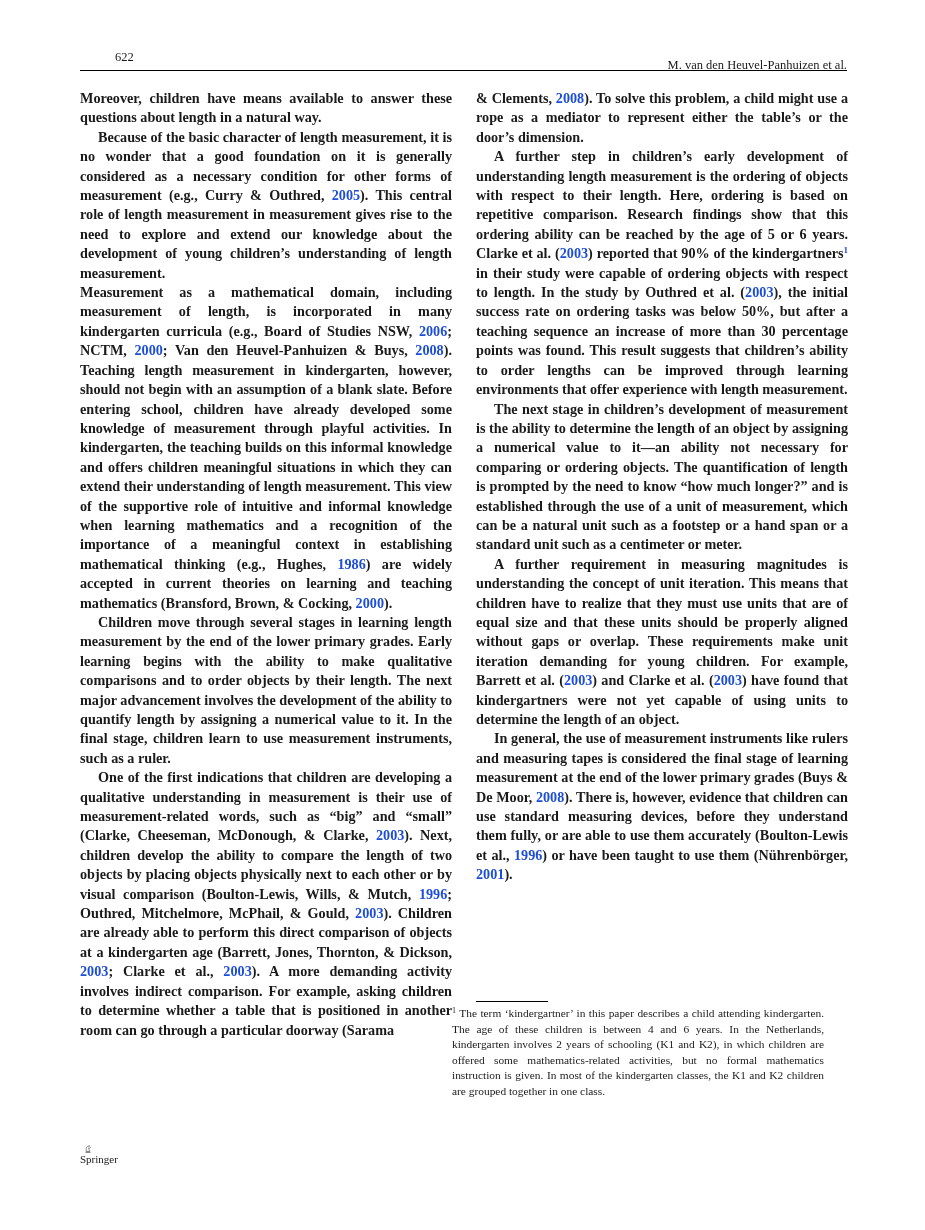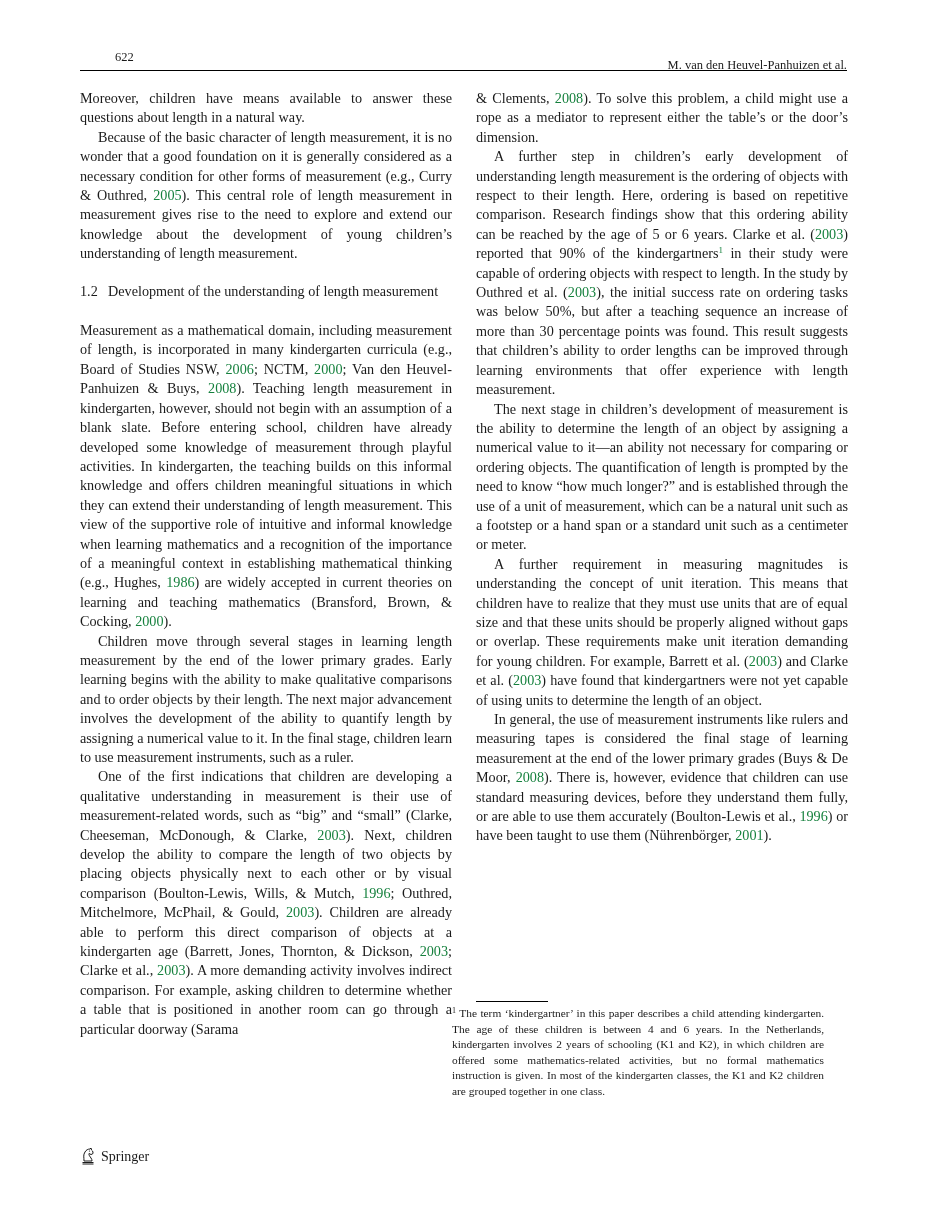--- a/index.html
+++ b/index.html
@@ -24,7 +24,7 @@
   }
   .col.left { left: 80px; }
   .col.right { left: 476px; }
-  .col p { margin: 0; }
+  .col p { margin: 0; font-weight: bold; }
   .col p.indent { text-indent: 18px; }
   .section-heading {
     margin: 18px 0 20px 0; text-align: left;

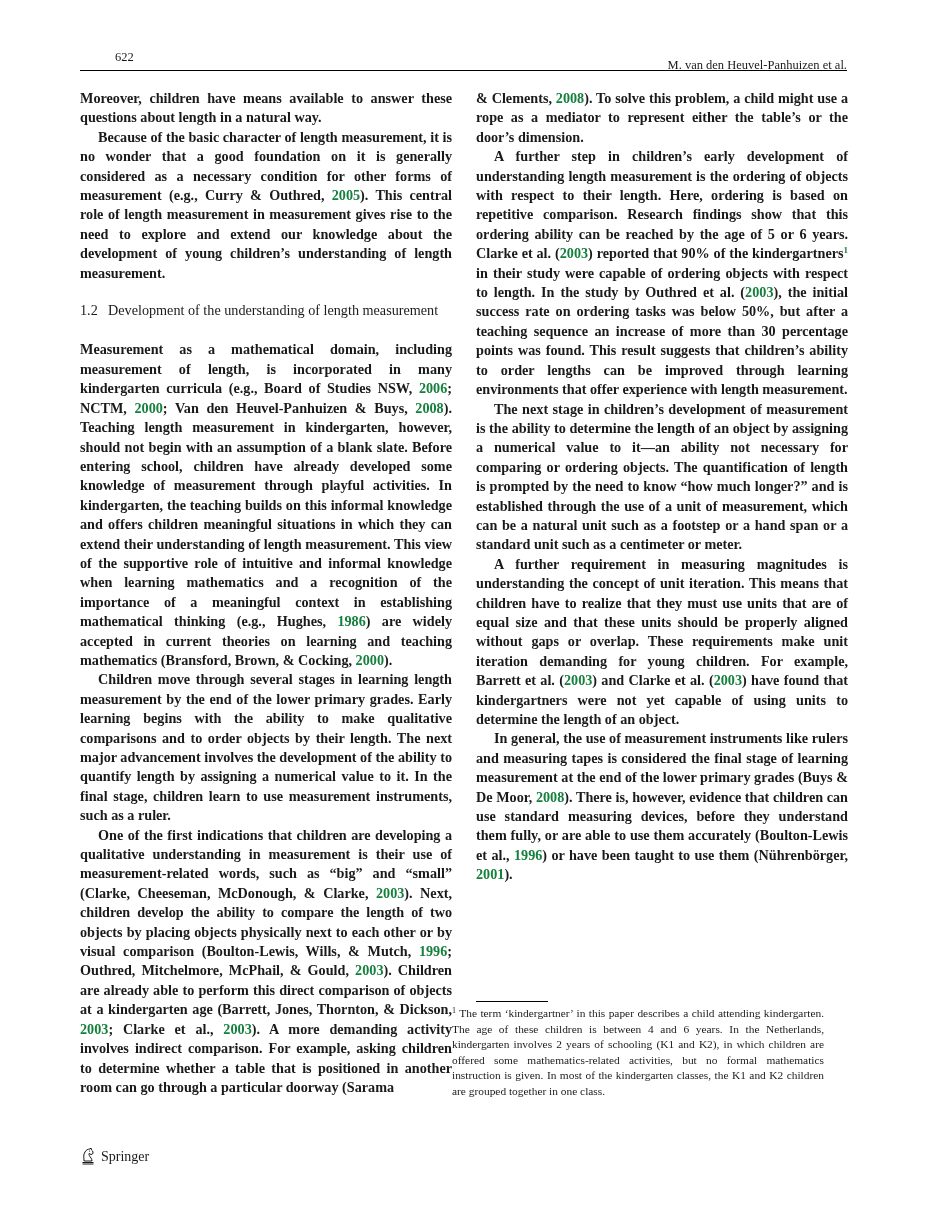--- a/index.html
+++ b/index.html
@@ -32,7 +32,7 @@
   }
   .section-heading .num { width: 28px; flex: none; }
   .section-heading .ttl { flex: 1; }
-  a.ref, span.ref { color: #15803d; text-decoration: none; }
+  a.ref, span.ref { color: #1d4ed8; text-decoration: none; }
   sup { font-size: 9px; line-height: 0; vertical-align: 5px; }
   .footnote-rule {
     position: absolute; left: 476px; top: 1001px; width: 72px; height: 0;

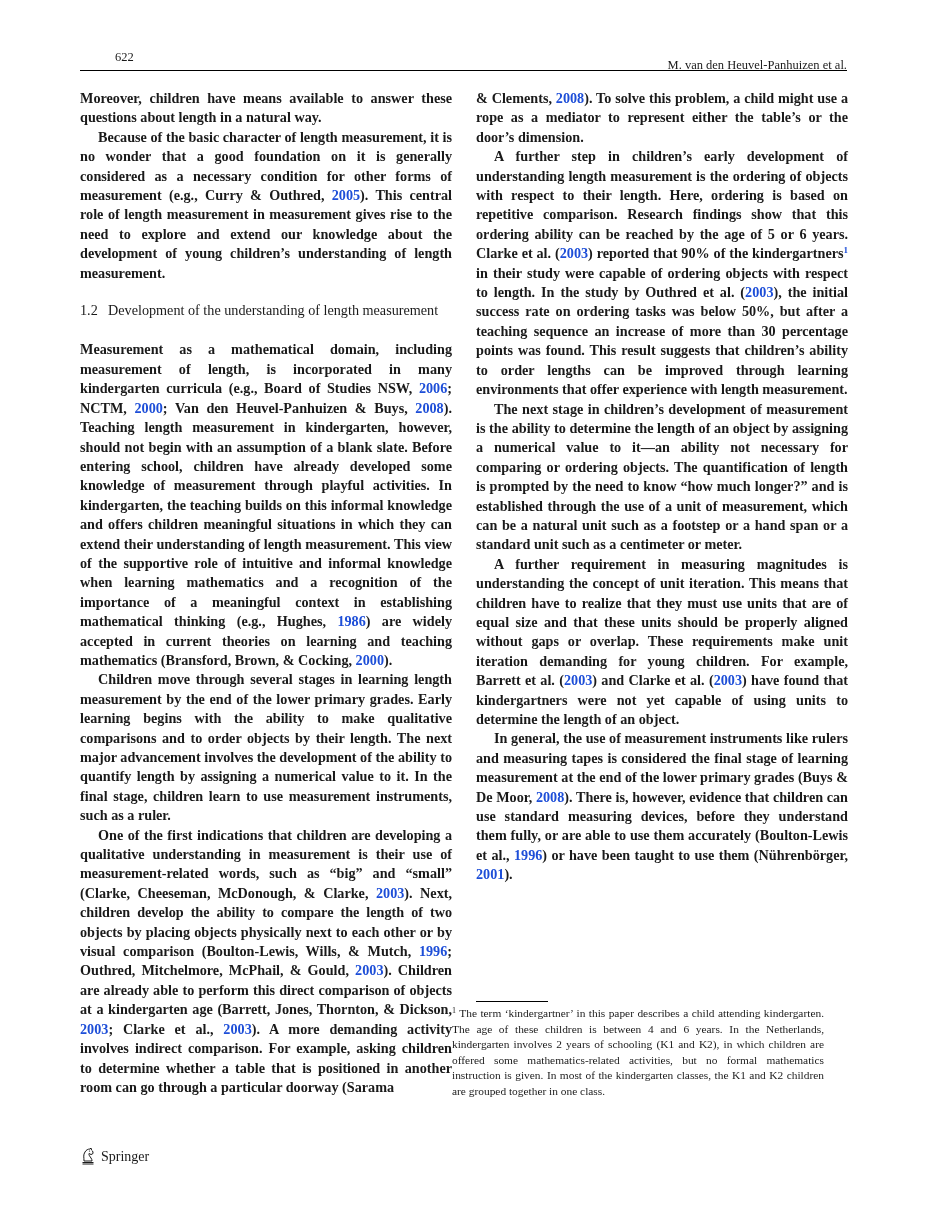--- a/index.html
+++ b/index.html
@@ -62,10 +62,6 @@
   <p>Moreover, children have means available to answer these questions about length in a natural way.</p>
   <p class="indent"><span>Because of the basic character of length measurement, it is no wonder that a good foundation on it is generally considered as a necessary condition for other forms of measurement (e.g., Curry &amp; Outhred, </span><a class="ref">2005</a><span>). This central role of length measurement in measurement gives rise to the need to explore and extend our knowledge about the development of young children’s understanding of length measurement.</span></p>
 
-  <div class="section-heading">
-    <span class="num">1.2</span>
-    <span class="ttl">Development of the understanding of length measurement</span>
-  </div>
 
   <p><span>Measurement as a mathematical domain, including measurement of length, is incorporated in many kindergarten curricula (e.g., Board of Studies NSW, </span><a class="ref">2006</a><span>; NCTM, </span><a class="ref">2000</a><span>; Van den Heuvel-Panhuizen &amp; Buys, </span><a class="ref">2008</a><span>). Teaching length measurement in kindergarten, however, should not begin with an assumption of a blank slate. Before entering school, children have already developed some knowledge of measurement through playful activities. In kindergarten, the teaching builds on this informal knowledge and offers children meaningful situations in which they can extend their understanding of length measurement. This view of the supportive role of intuitive and informal knowledge when learning mathematics and a recognition of the importance of a meaningful context in establishing mathematical thinking (e.g., Hughes, </span><a class="ref">1986</a><span>) are widely accepted in current theories on learning and teaching mathematics (Bransford, Brown, &amp; Cocking, </span><a class="ref">2000</a><span>).</span></p>
 

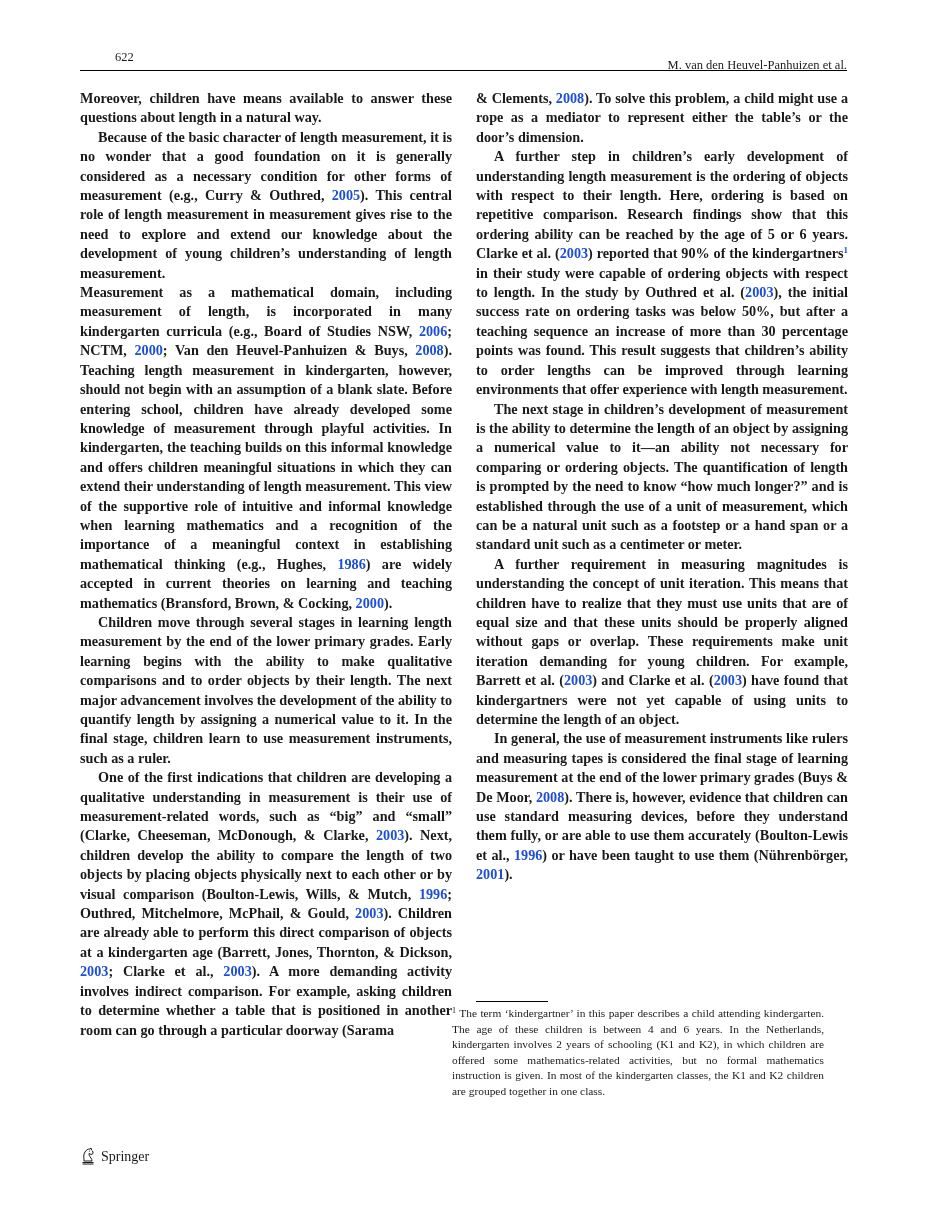--- a/index.html
+++ b/index.html
@@ -45,7 +45,7 @@
   .footnote sup { font-size: 8px; vertical-align: 4px; }
   .footer {
     position: absolute; left: 80px; top: 1145px; height: 20px;
-    display: flex; align-items: flex-end; font-size: 14px;
+    display: flex; align-items: flex-start; font-size: 11px; flex-direction: column;
   }
   .footer svg { margin-right: 5px; }
 </style>

